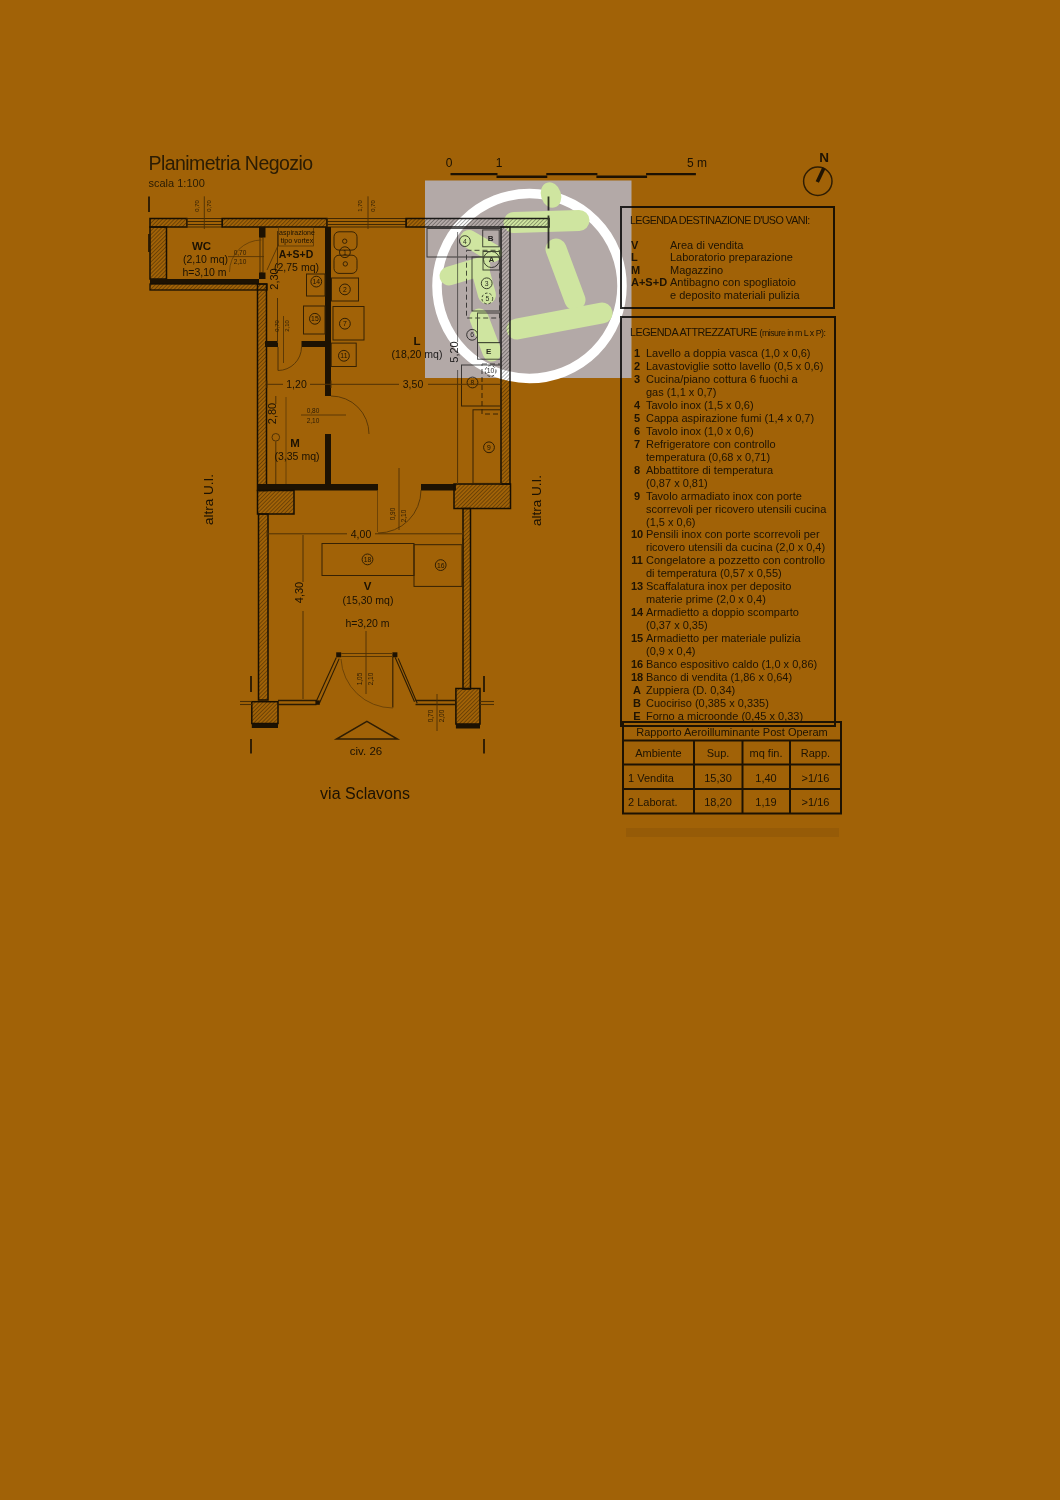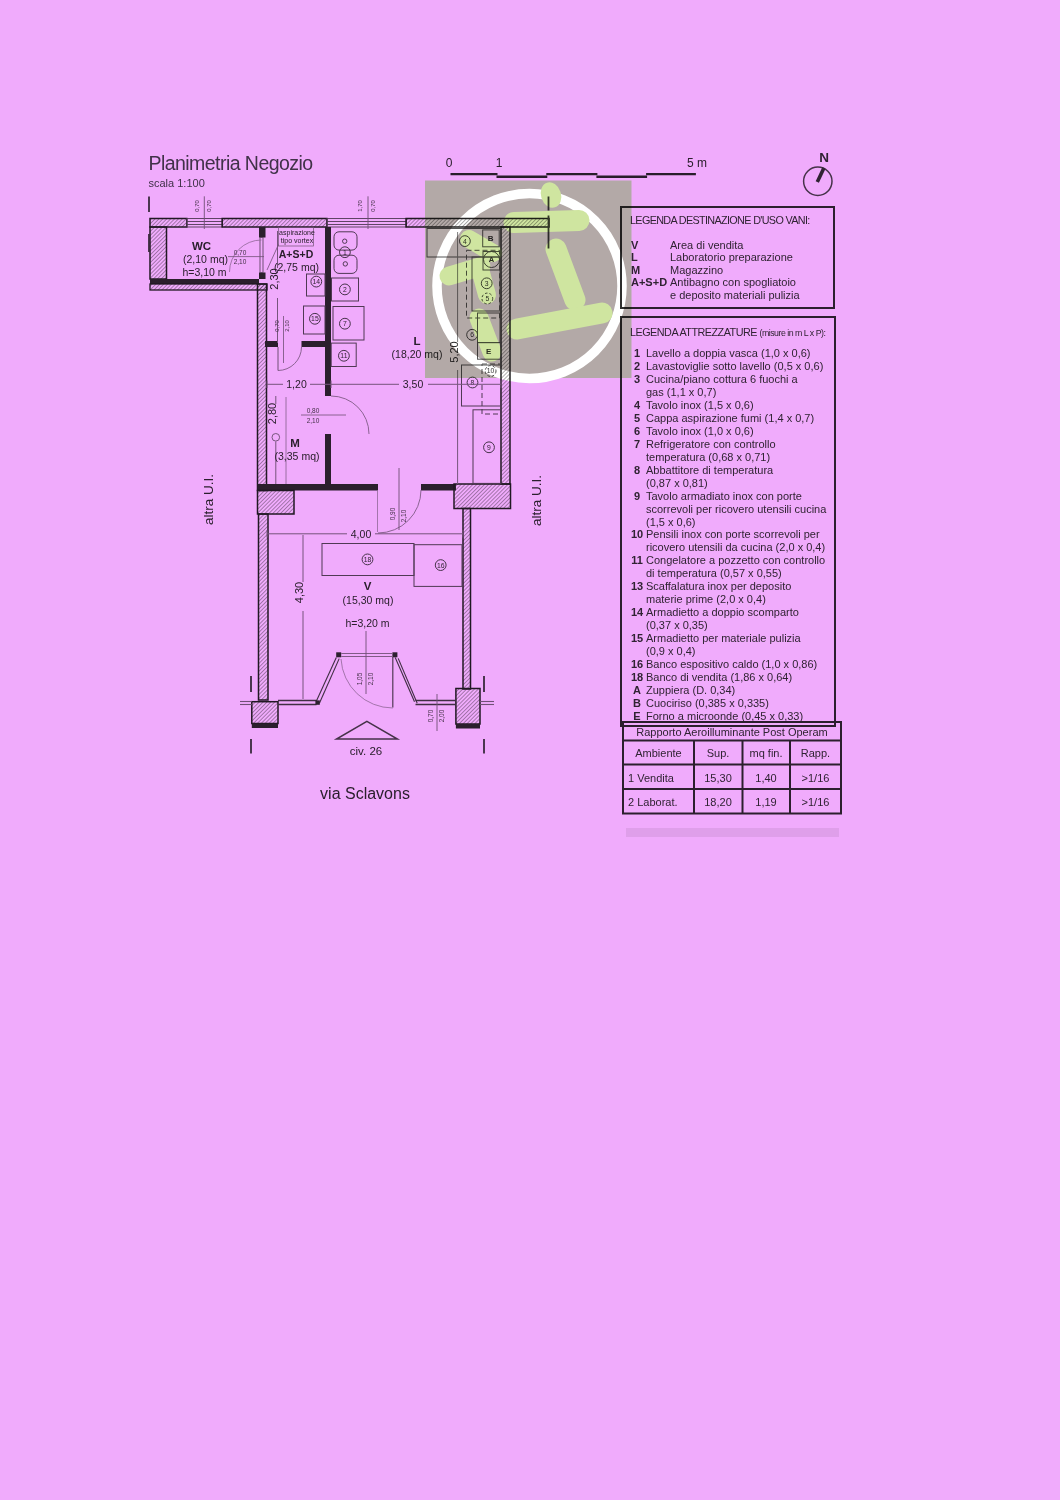--- a/index.html
+++ b/index.html
@@ -3,7 +3,7 @@
 <meta charset="utf-8">
 <style>
 html,body{margin:0;padding:0;background:#fff}
-#page{position:relative;width:1060px;height:1500px;background:#f0abfc;overflow:hidden;font-family:"Liberation Sans",sans-serif}
+#page{position:relative;width:1060px;height:1500px;background:#a16207;overflow:hidden;font-family:"Liberation Sans",sans-serif}
 .layer{position:absolute;left:0;top:0}
 #plan{mix-blend-mode:multiply}
 </style>

